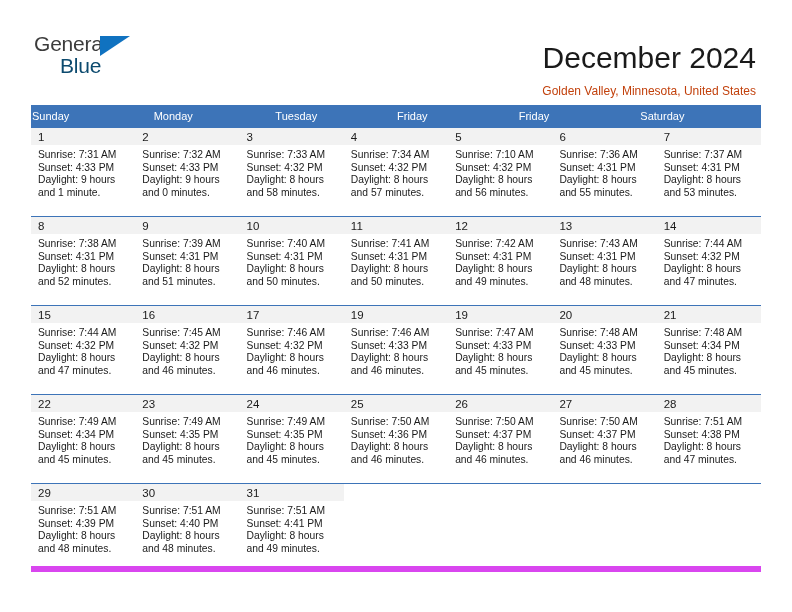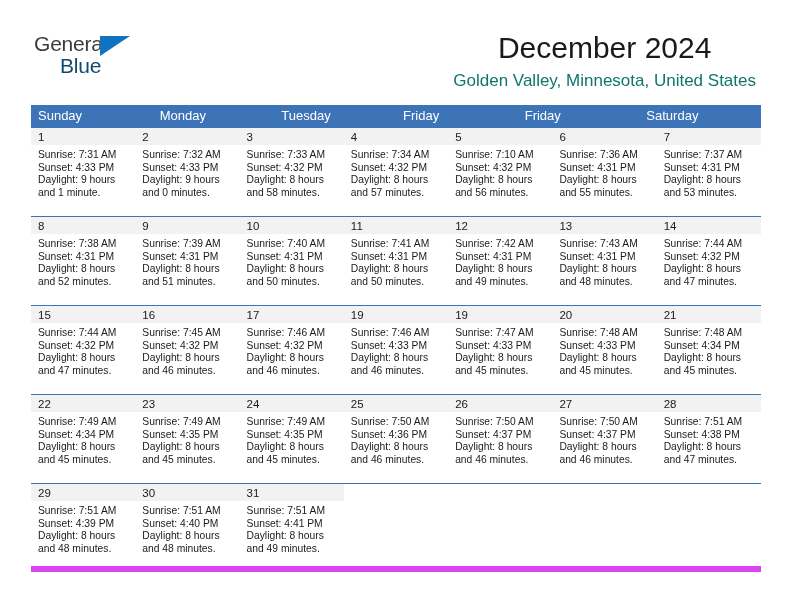--- a/index.html
+++ b/index.html
@@ -67,8 +67,8 @@
   .title-block {
     position: absolute;
     right: 36px;
-    top: 30px;
-    text-align: center;
+    top: 40px;
+    text-align: right;
   }
   .cal-title {
     font-size: 30px;

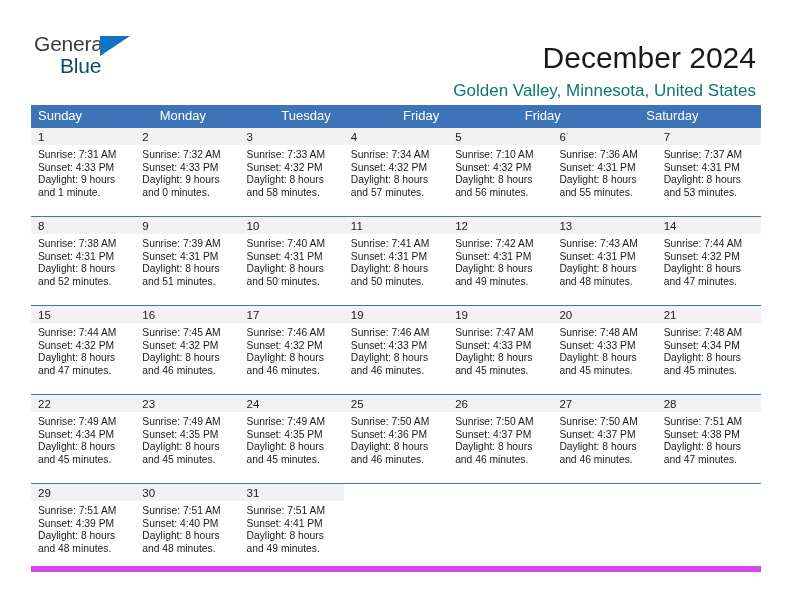--- a/index.html
+++ b/index.html
@@ -79,8 +79,8 @@
   }
   .cal-subtitle {
     margin-top: 6px;
-    font-size: 17px;
-    color: #0f766e;
+    font-size: 12px;
+    color: #c2410c;
     line-height: 18px;
     white-space: nowrap;
   }

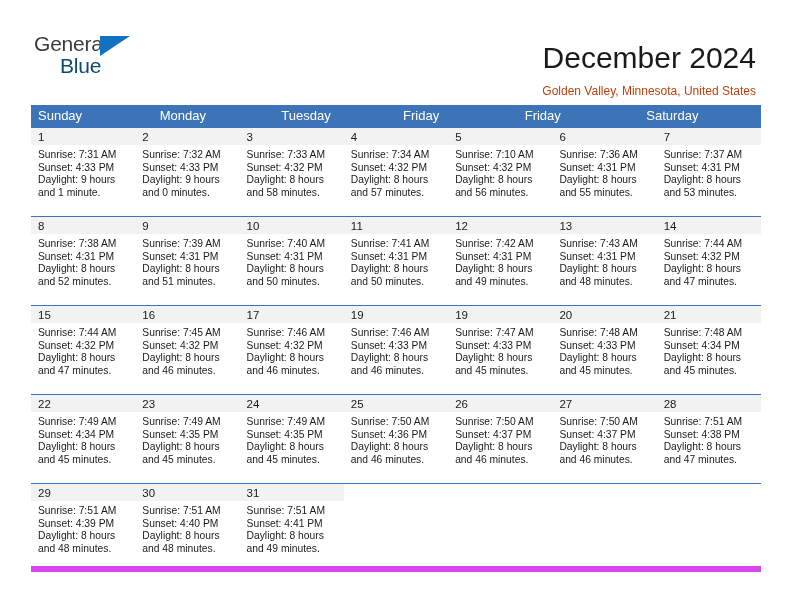--- a/index.html
+++ b/index.html
@@ -99,8 +99,8 @@
   .weekday {
     flex: 1 1 0;
     box-sizing: border-box;
-    padding: 4px 0 4px 7px;
-    font-size: 13px;
+    padding: 4px 0 4px 1px;
+    font-size: 11px;
     color: #ffffff;
     line-height: 14px;
     white-space: nowrap;

